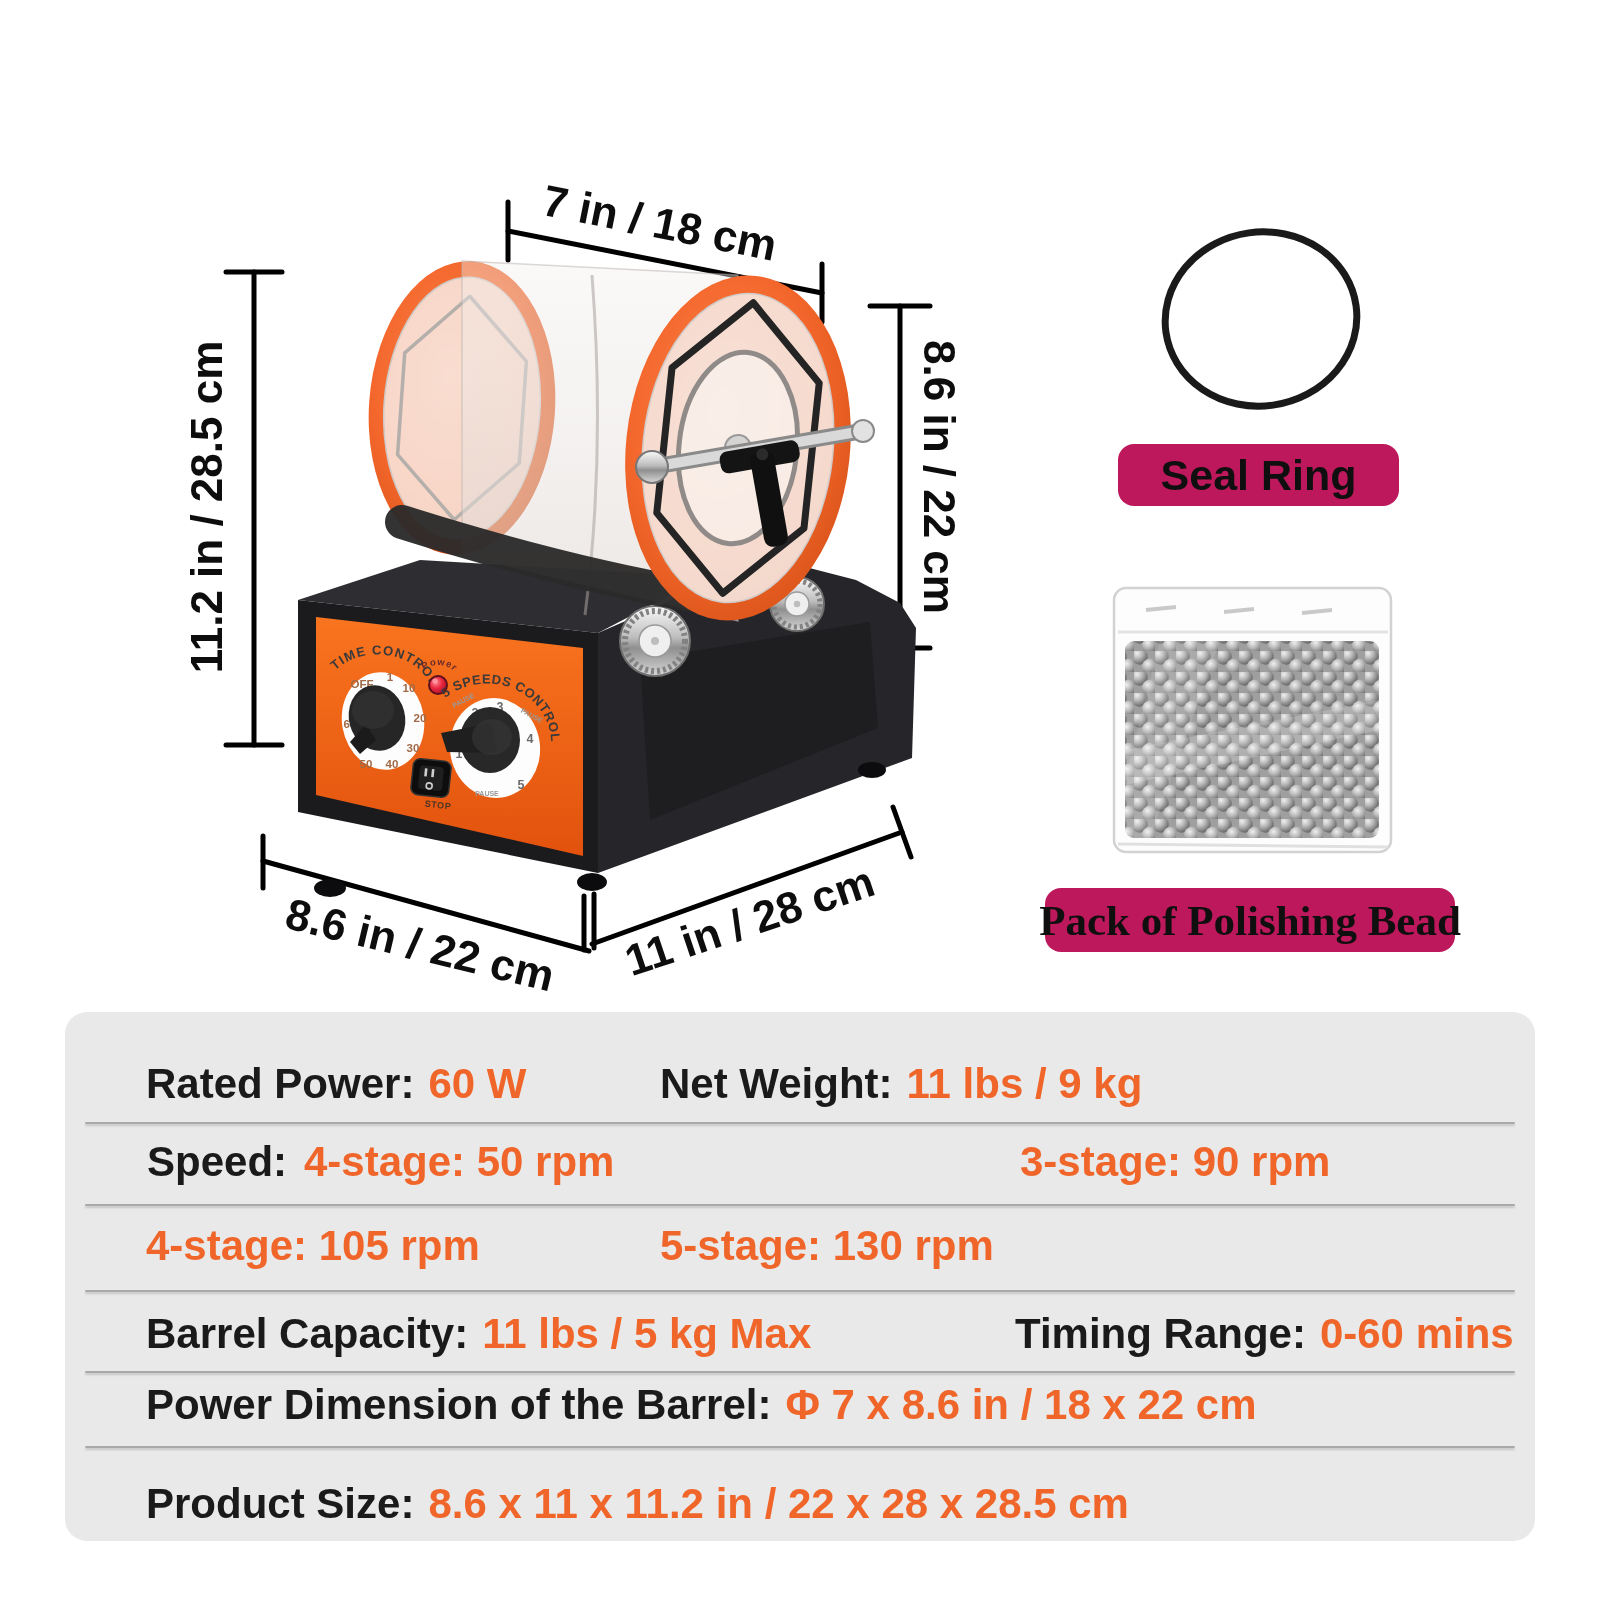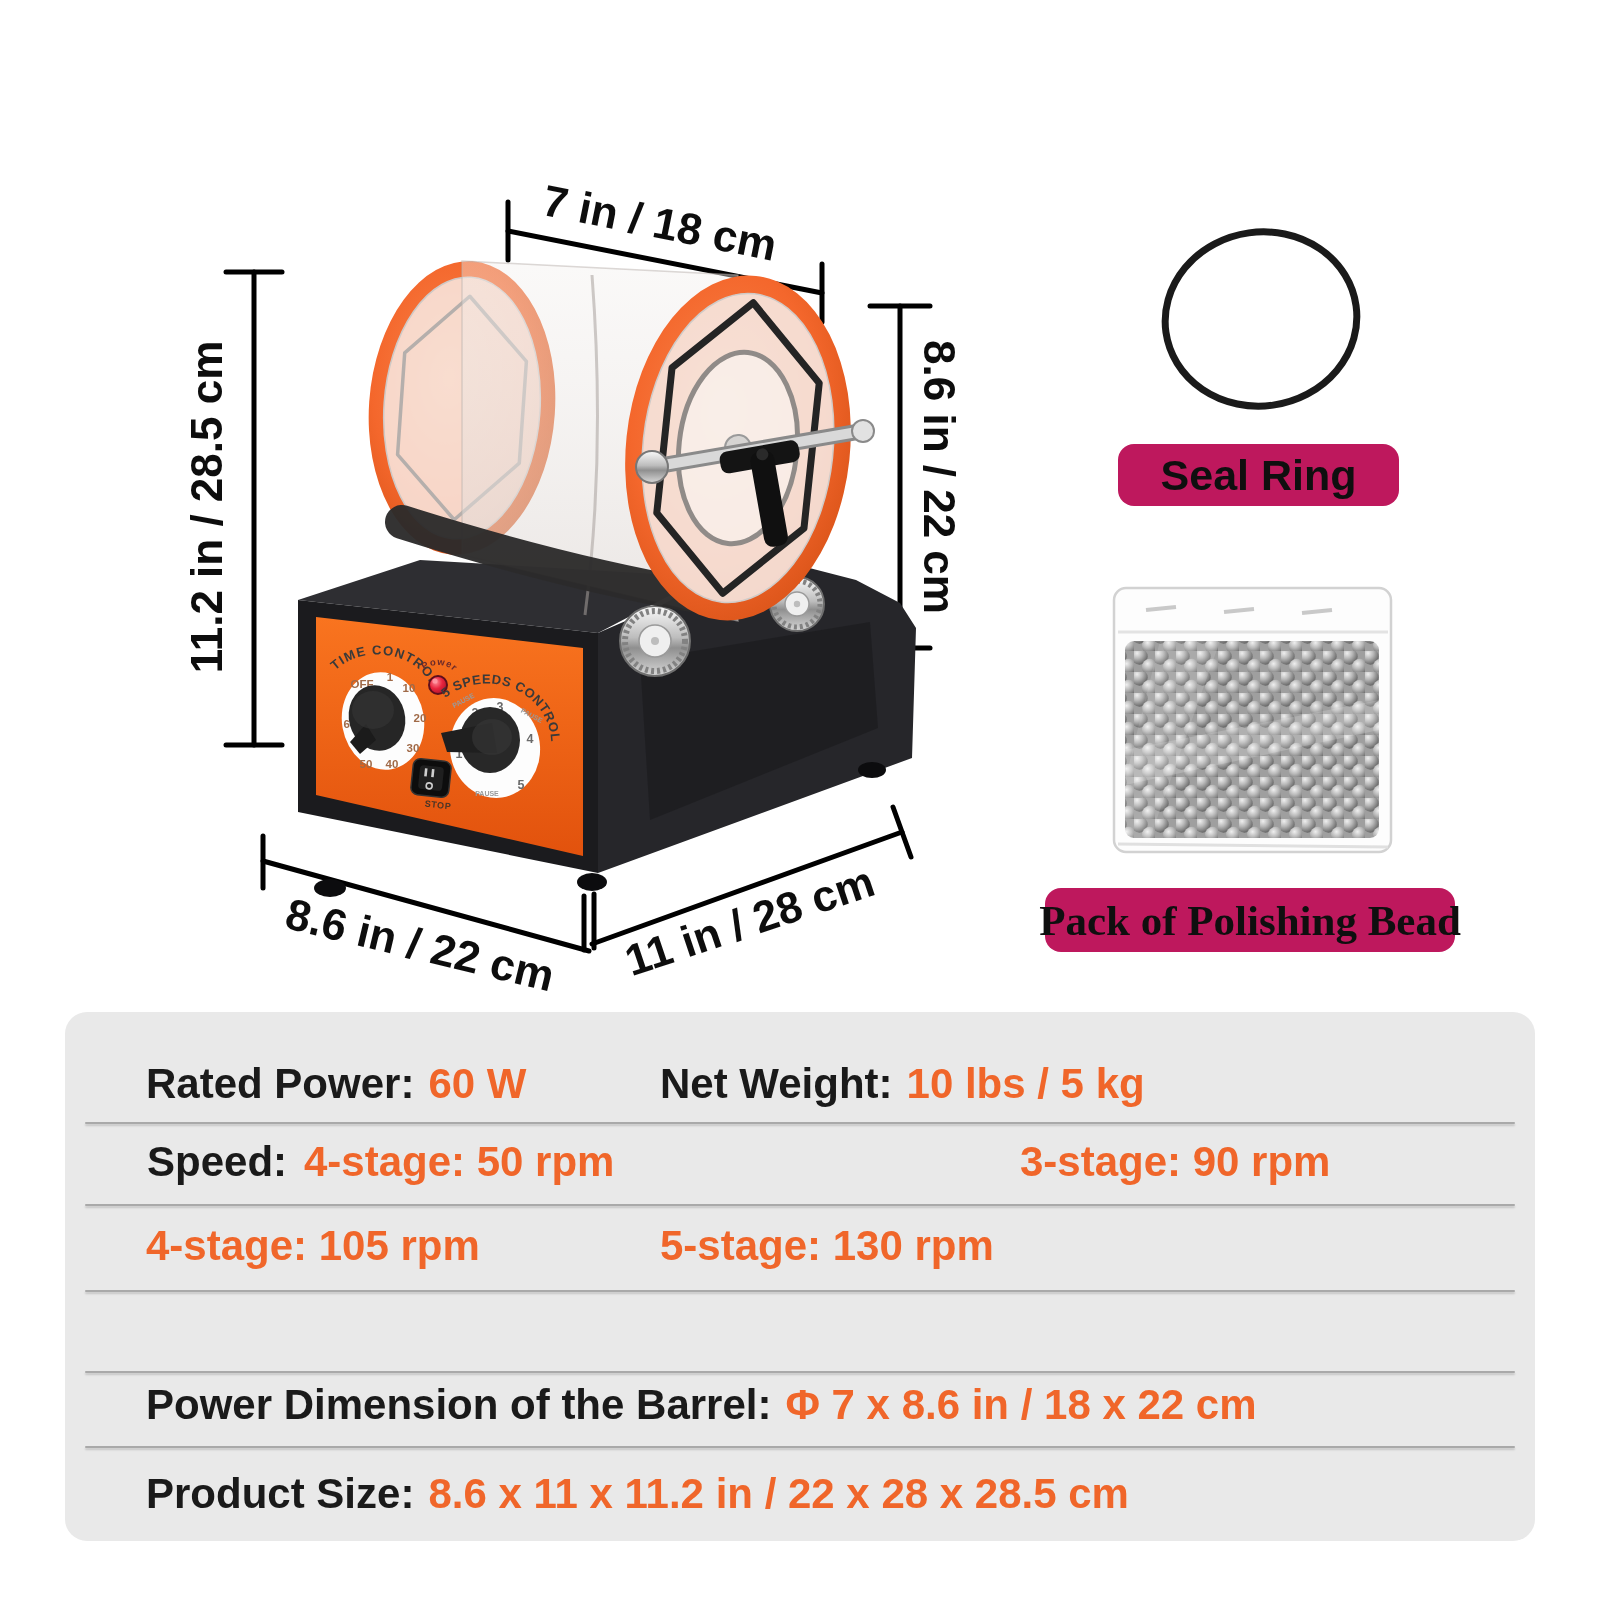--- a/index.html
+++ b/index.html
@@ -259,7 +259,7 @@
 <div id="spec-panel">
   <div class="spec-row" style="top:50px">
     <span class="seg" style="left:81px"><b class="lbl">Rated Power:</b><b class="val">60 W</b></span>
-    <span class="seg" style="left:595px"><b class="lbl">Net Weight:</b><b class="val">10 lbs / 5 kg</b></span>
+    <span class="seg" style="left:595px"><b class="lbl">Net Weight:</b><b class="val">11 lbs / 9 kg</b></span>
   </div>
   <div class="divider" style="top:110px"></div>
 

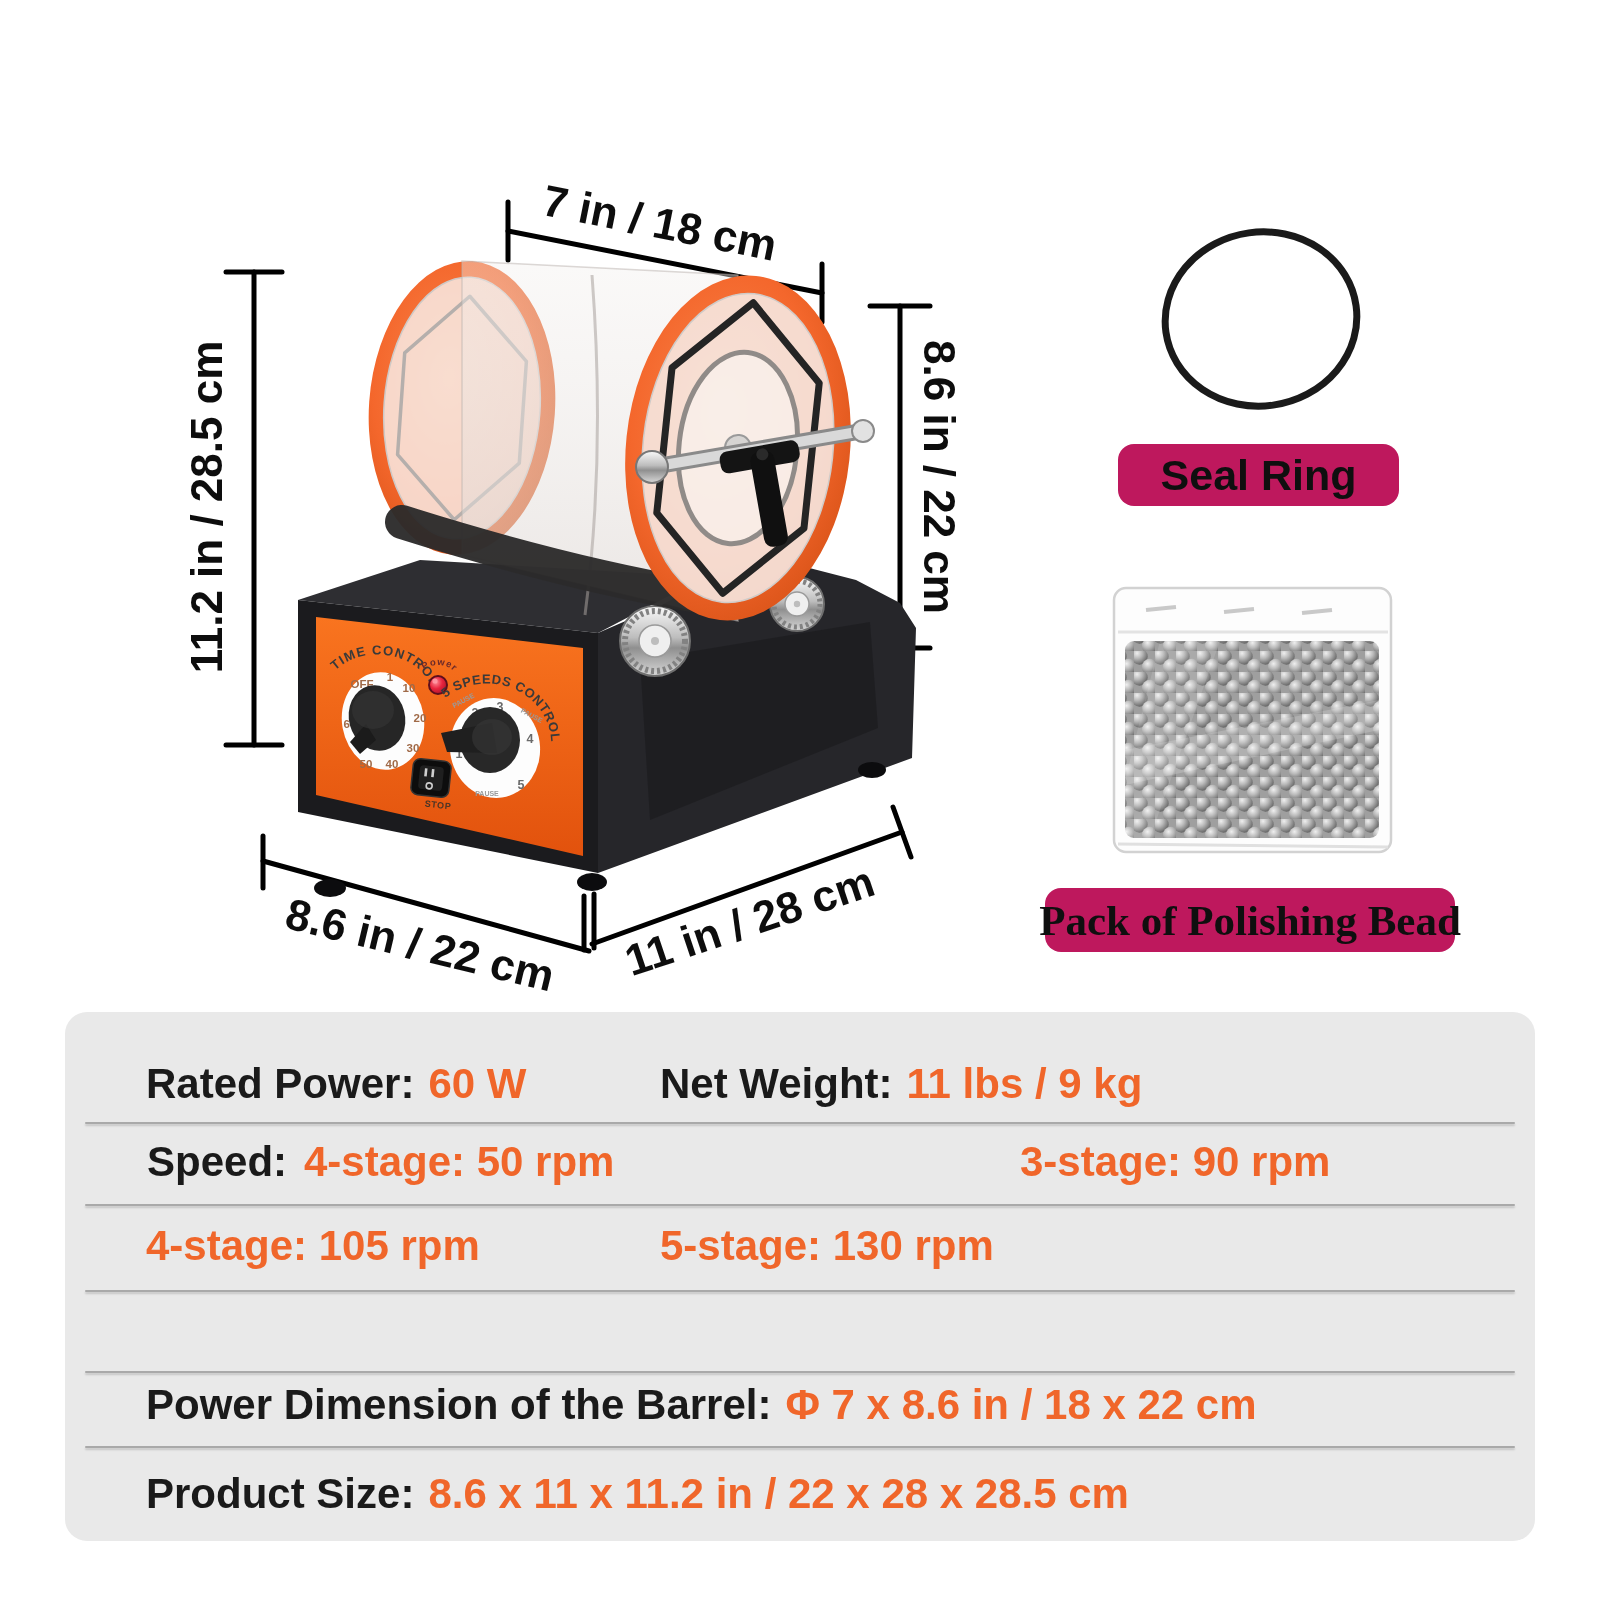--- a/index.html
+++ b/index.html
@@ -276,6 +276,10 @@
   </div>
   <div class="divider" style="top:278px"></div>
 
+  <div class="spec-row" style="top:300px">
+    <span class="seg" style="left:81px"><b class="lbl">Barrel Capacity:</b><b class="val">11 lbs / 5 kg Max</b></span>
+    <span class="seg" style="left:950px"><b class="lbl">Timing Range:</b><b class="val">0-60 mins</b></span>
+  </div>
   <div class="divider" style="top:359px"></div>
 
   <div class="spec-row" style="top:371px">

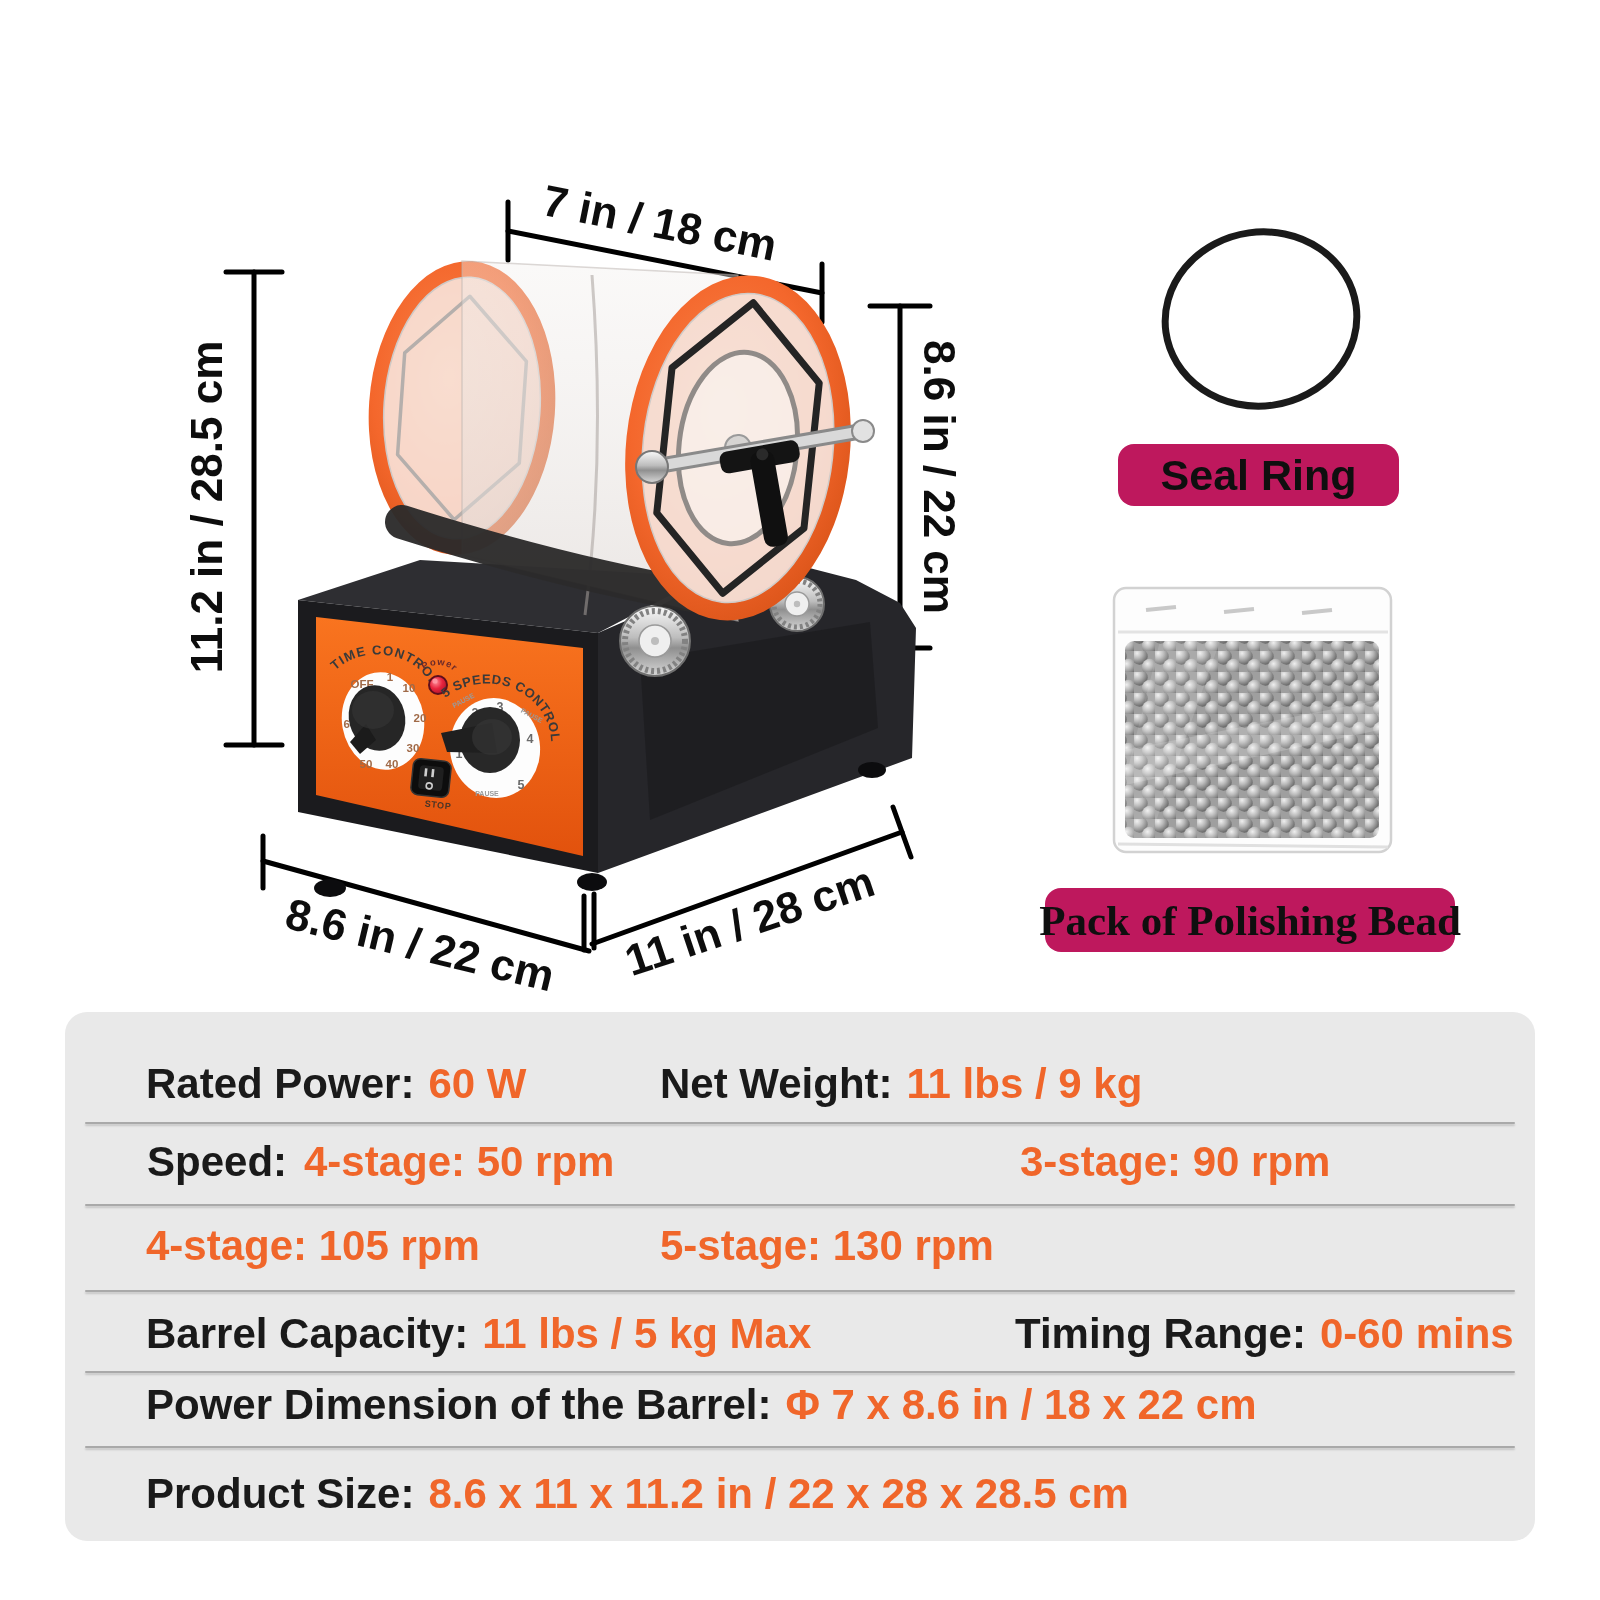--- a/index.html
+++ b/index.html
@@ -287,7 +287,7 @@
   </div>
   <div class="divider" style="top:434px"></div>
 
-  <div class="spec-row" style="top:460px">
+  <div class="spec-row" style="top:470px">
     <span class="seg" style="left:81px"><b class="lbl">Product Size:</b><b class="val">8.6 x 11 x 11.2 in / 22 x 28 x 28.5 cm</b></span>
   </div>
 </div>

